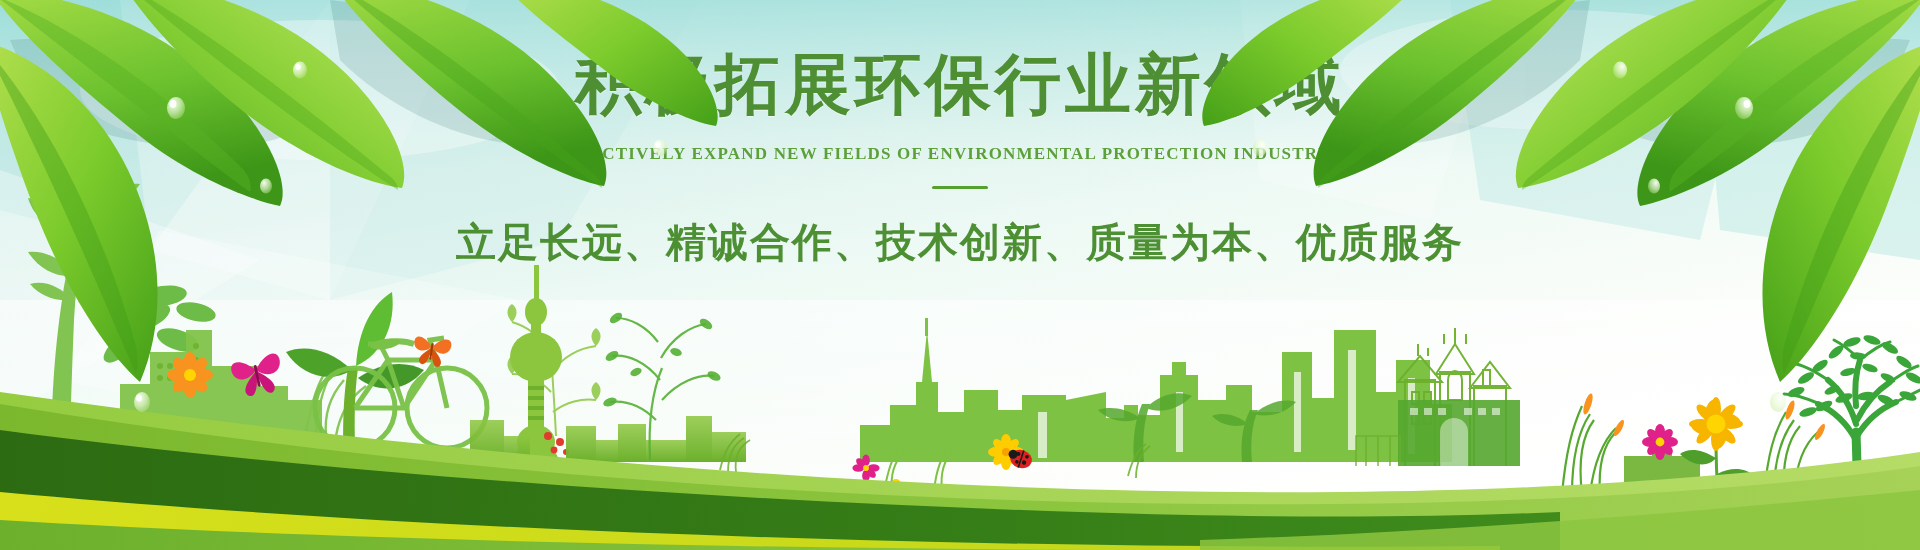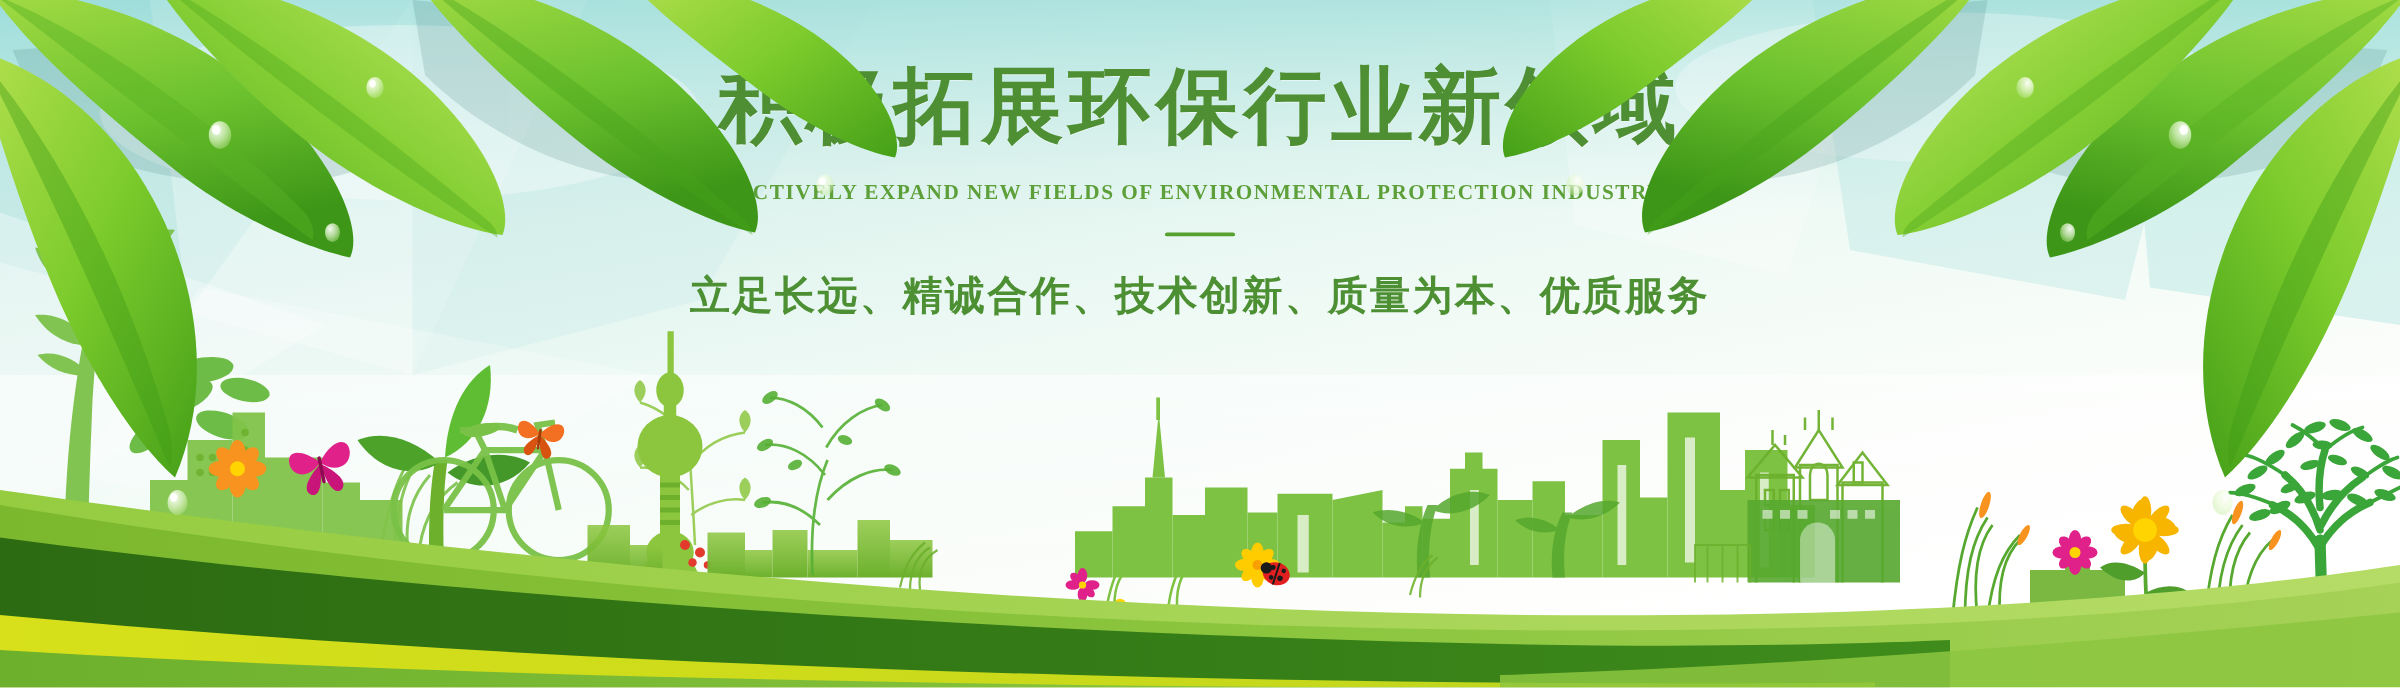--- a/index.html
+++ b/index.html
@@ -42,7 +42,7 @@
   .divider{width:56px;height:3px;background:#56a02f;border-radius:2px;}
   .tagline{
     font-family:"DejaVu Sans","Liberation Sans",sans-serif;
-    font-size:32px;font-weight:bold;
+    font-size:40px;font-weight:bold;
     letter-spacing:2px;
     color:#4d8f33;
     margin:26px 0 16px 0;

